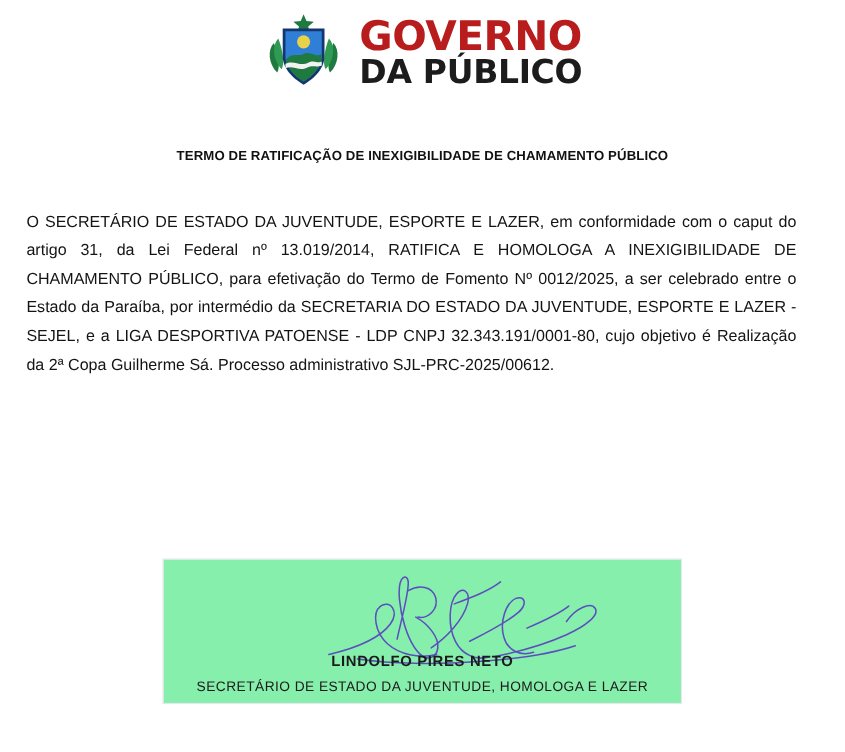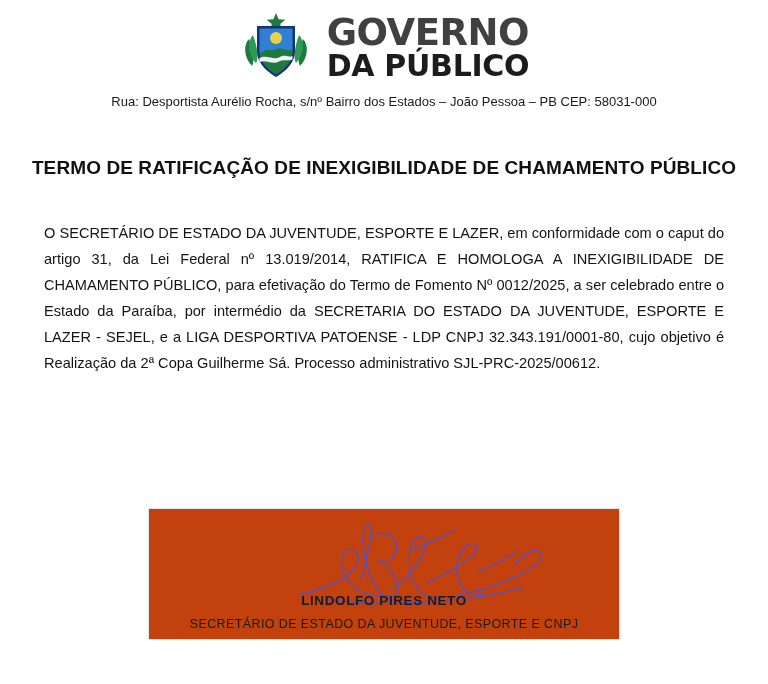--- a/index.html
+++ b/index.html
@@ -53,7 +53,7 @@
     font-size: 37px;
     font-weight: bold;
     letter-spacing: -0.5px;
-    color: #404040;
+    color: #b91c1c;
   }
   .gov-line2 {
     font-family: "DejaVu Sans", sans-serif;

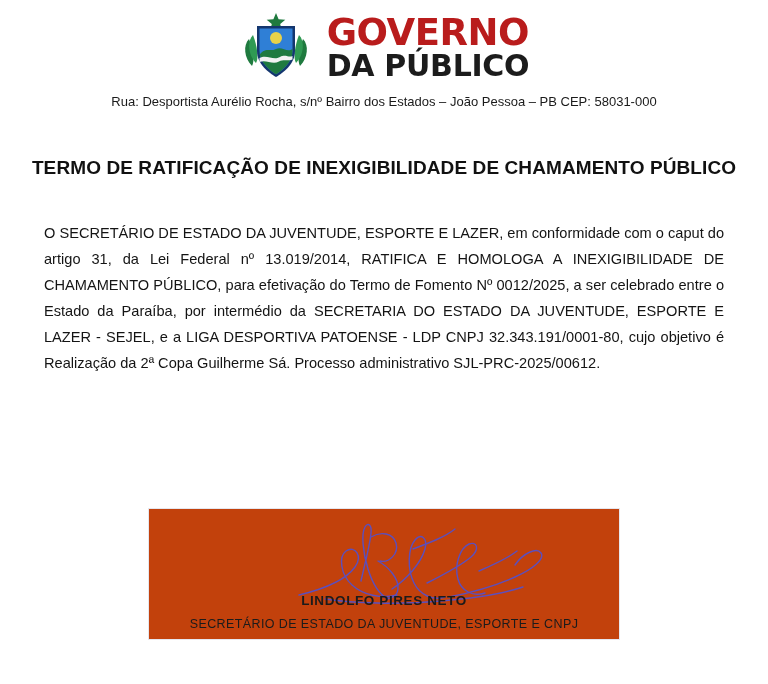--- a/index.html
+++ b/index.html
@@ -184,7 +184,6 @@
     </div>
   </div>
 
-  <div class="org-address">Rua: Desportista Aurélio Rocha, s/nº Bairro dos Estados – João Pessoa – PB CEP: 58031-000</div>
 
   <div class="doc-title">TERMO DE RATIFICAÇÃO DE INEXIGIBILIDADE DE CHAMAMENTO PÚBLICO</div>
 

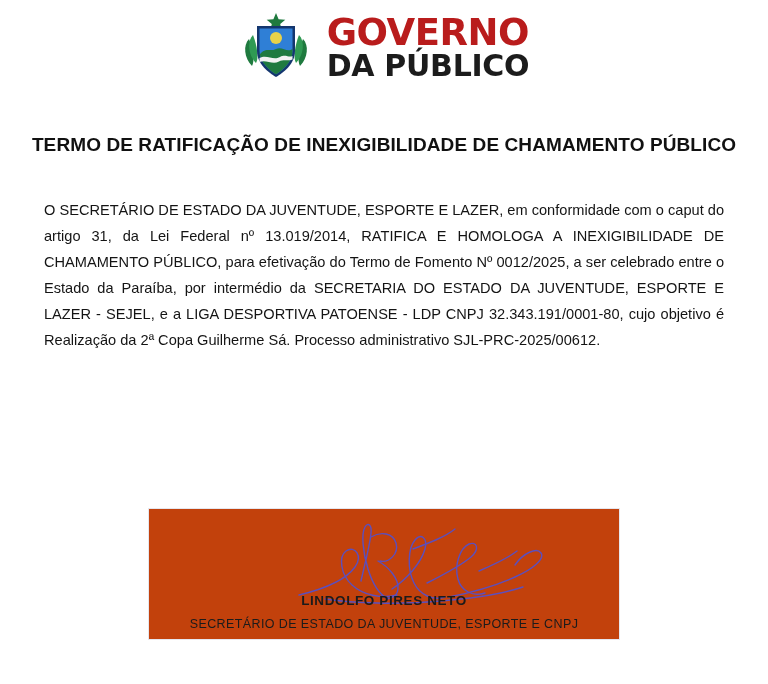--- a/index.html
+++ b/index.html
@@ -83,7 +83,7 @@
   
   .doc-title {
     text-align: center;
-    font-size: 19px;
+    font-size: 12px;
     font-weight: bold;
     margin-top: 48px;
     color: #111;

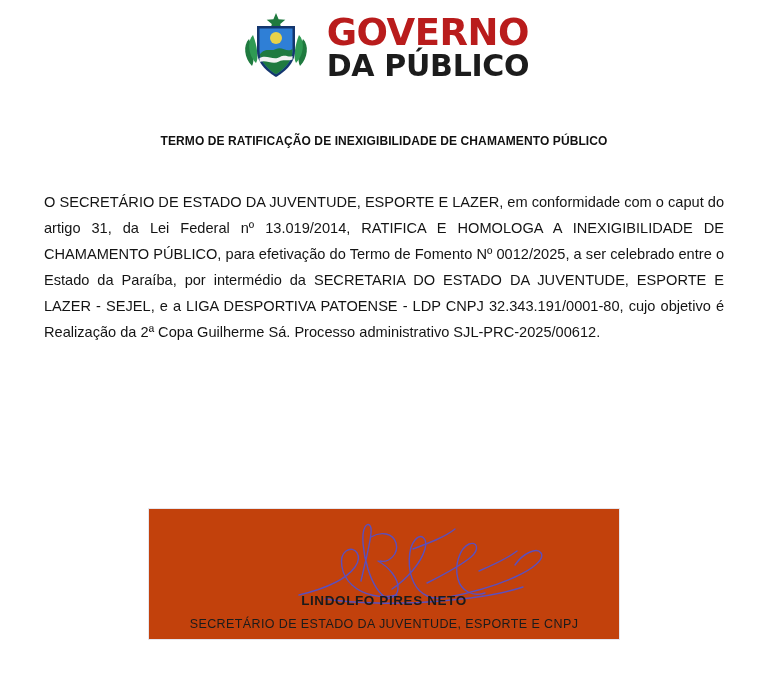--- a/index.html
+++ b/index.html
@@ -92,7 +92,7 @@
 
   
   .body-wrap {
-    margin: 42px 44px 0 44px;
+    margin: 42px 44px 0 24px;
   }
   .body-text {
     font-size: 14.6px;

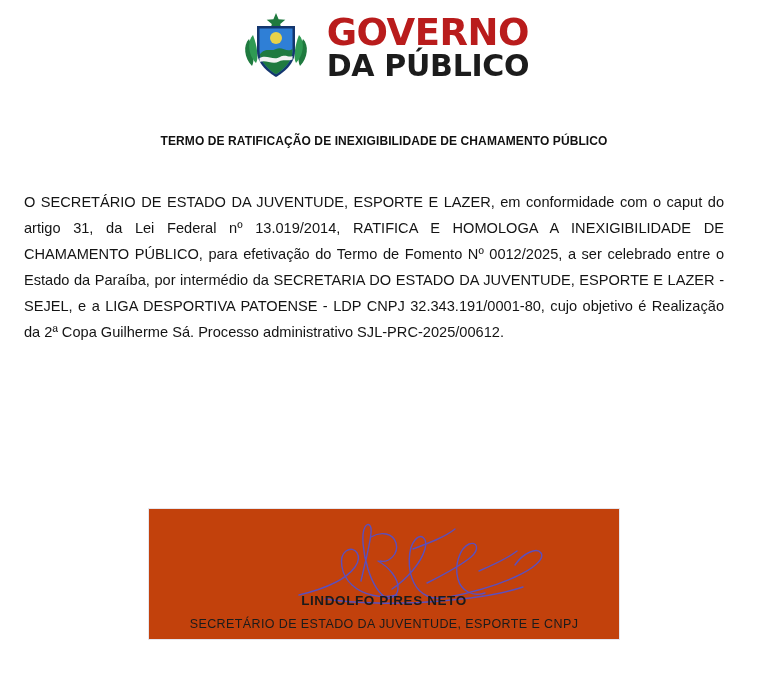--- a/index.html
+++ b/index.html
@@ -116,7 +116,7 @@
     top: 508px;
     width: 472px;
     height: 132px;
-    background: #c2410c;
+    background: #86efac;
     border: 1px solid #e6e6ee;
     box-sizing: border-box;
     padding-left: 12px;

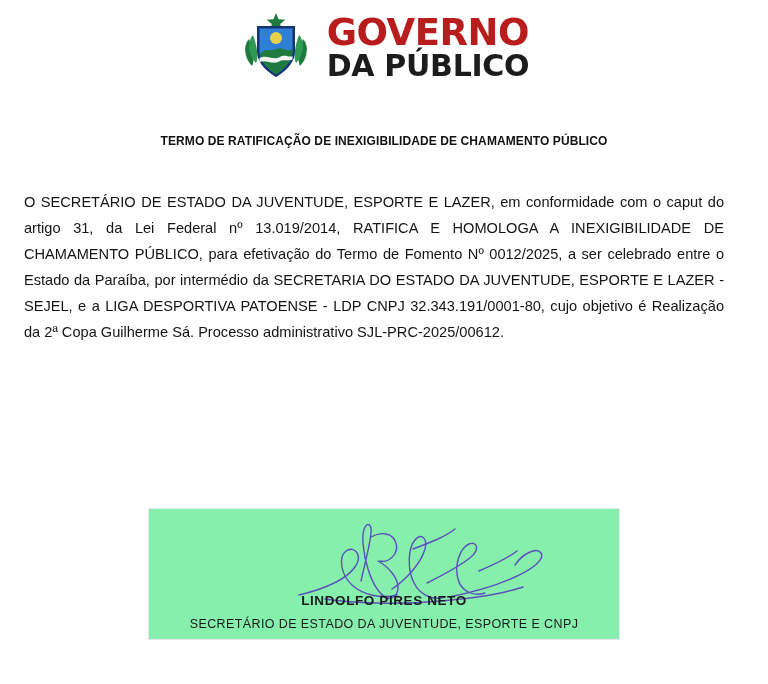--- a/index.html
+++ b/index.html
@@ -208,7 +208,7 @@
       </g>
     </svg>
     <div class="sig-name">LINDOLFO PIRES NETO</div>
-    <div class="sig-role">SECRETÁRIO DE ESTADO DA JUVENTUDE, ESPORTE E CNPJ</div>
+    <div class="sig-role">SECRETÁRIO DE ESTADO DA JUVENTUDE, HOMOLOGA E LAZER</div>
   </div>
 
 </div>

